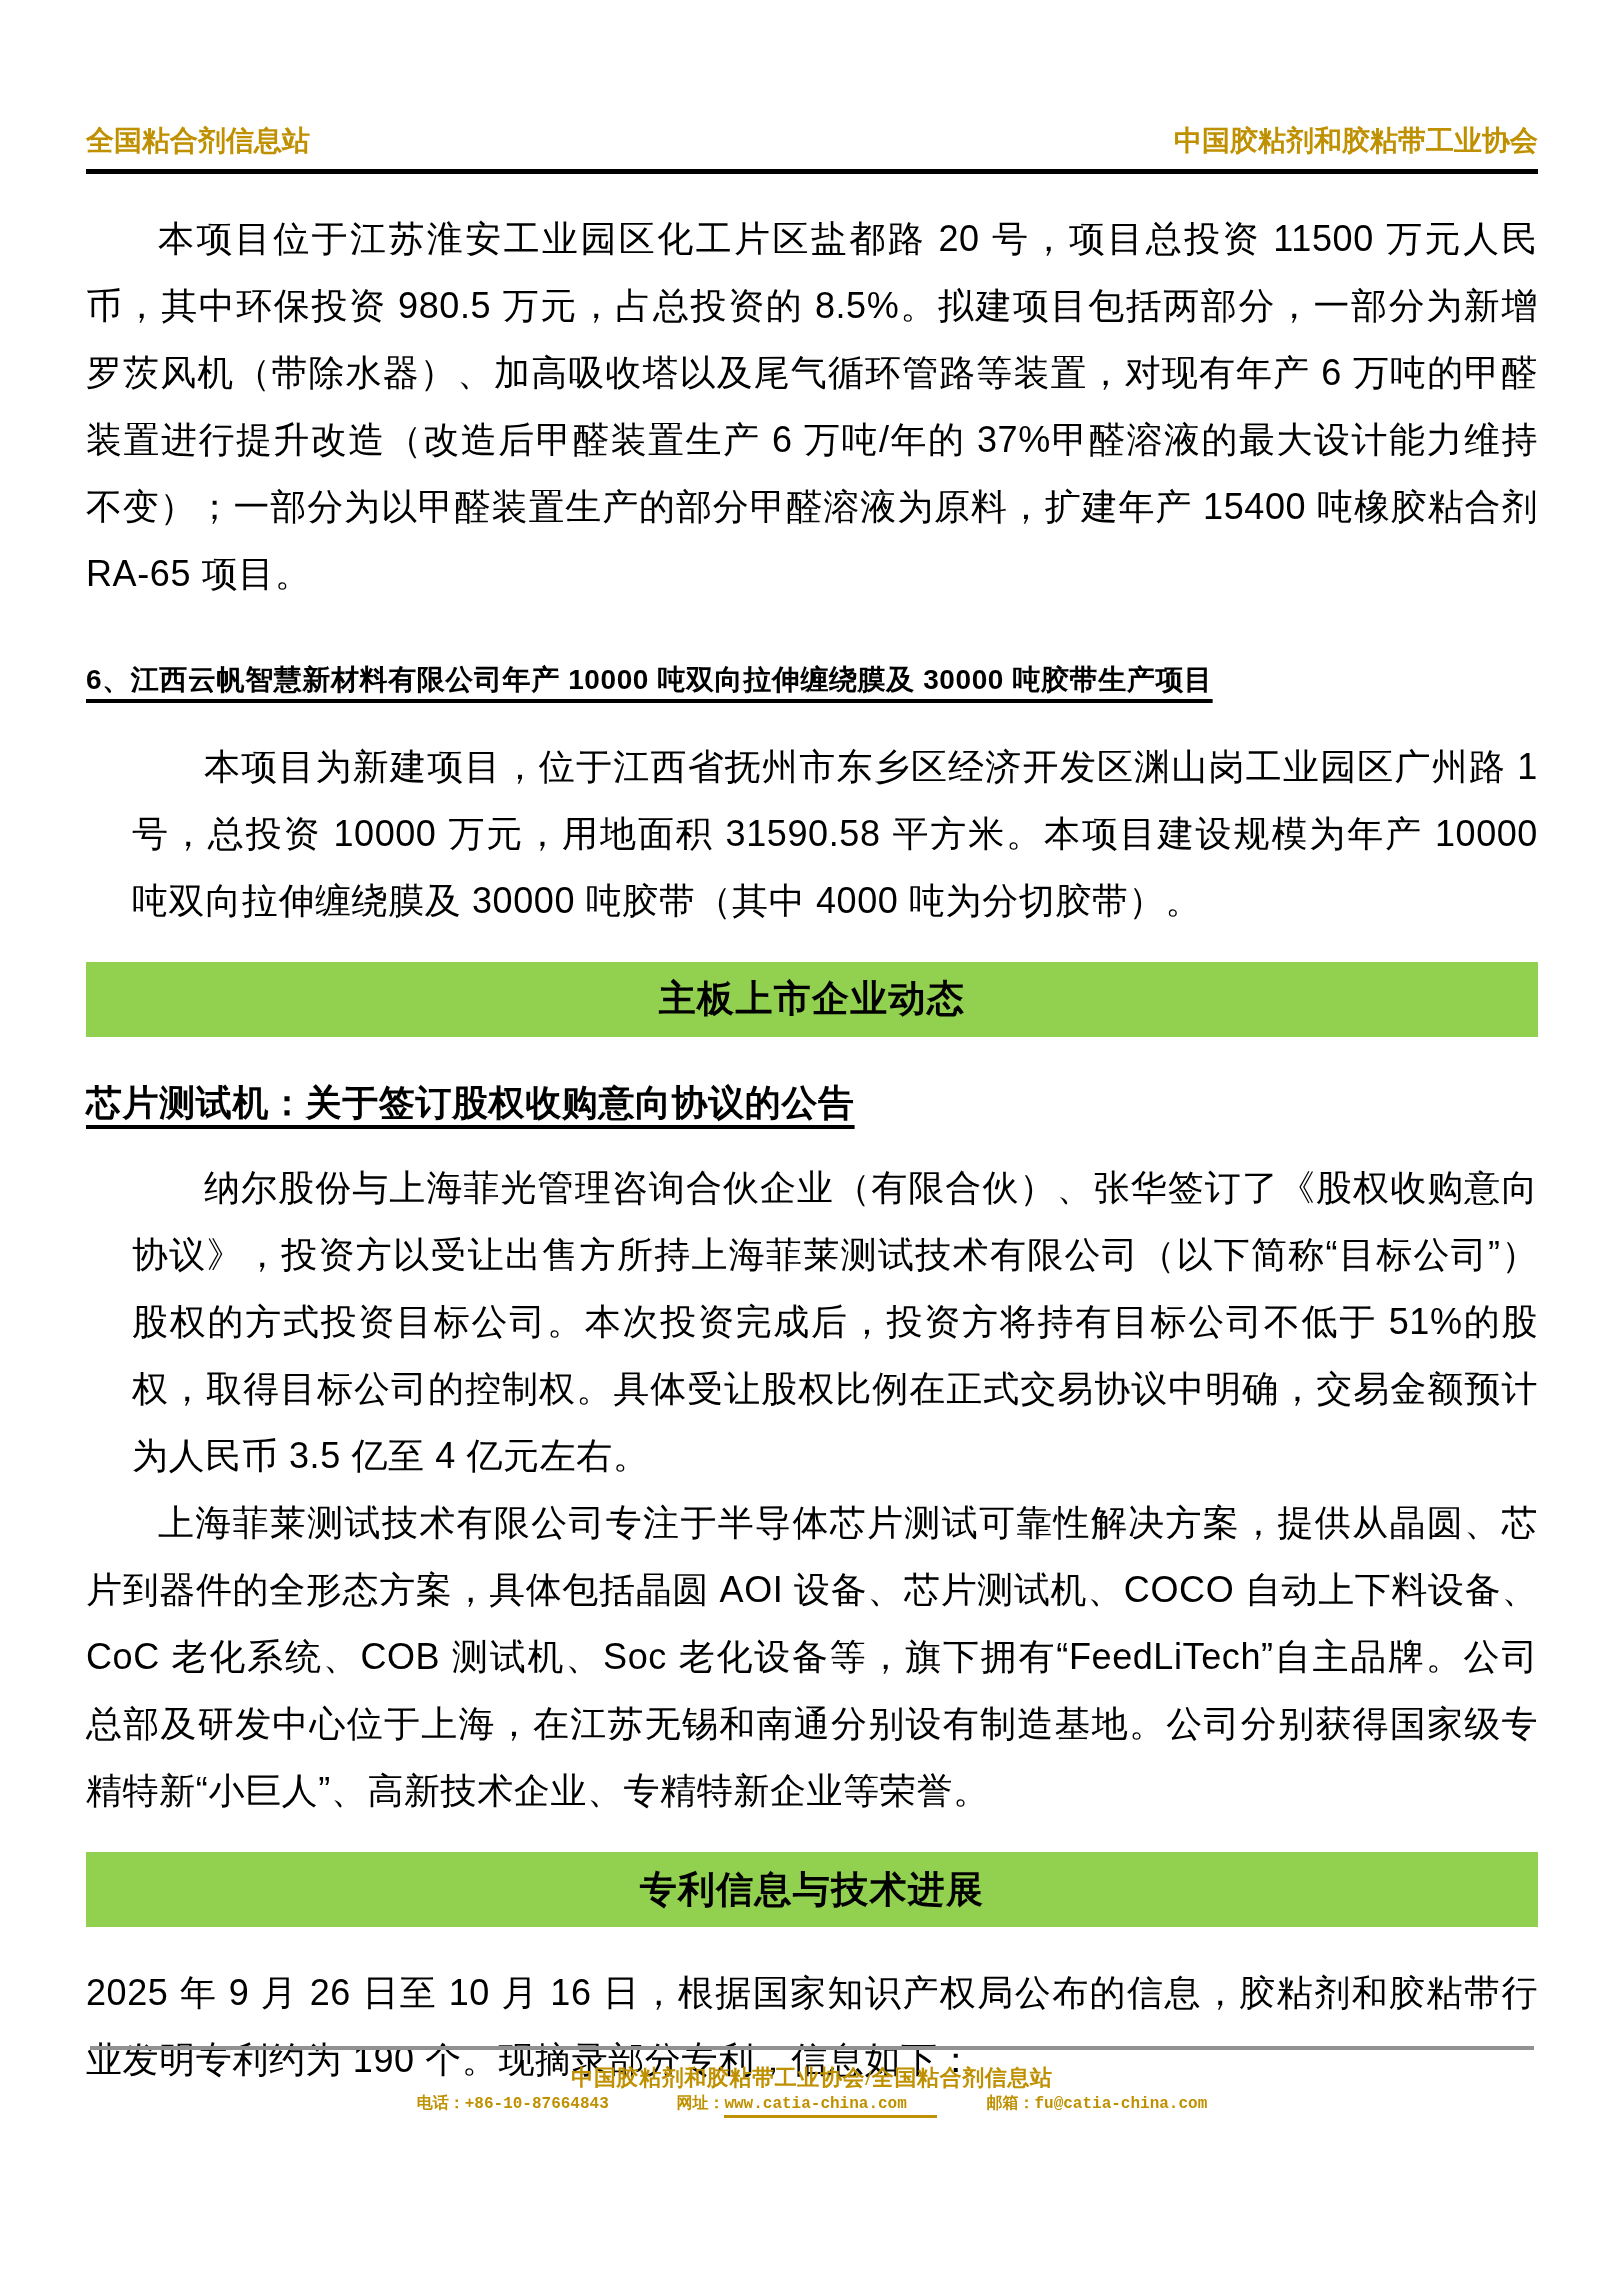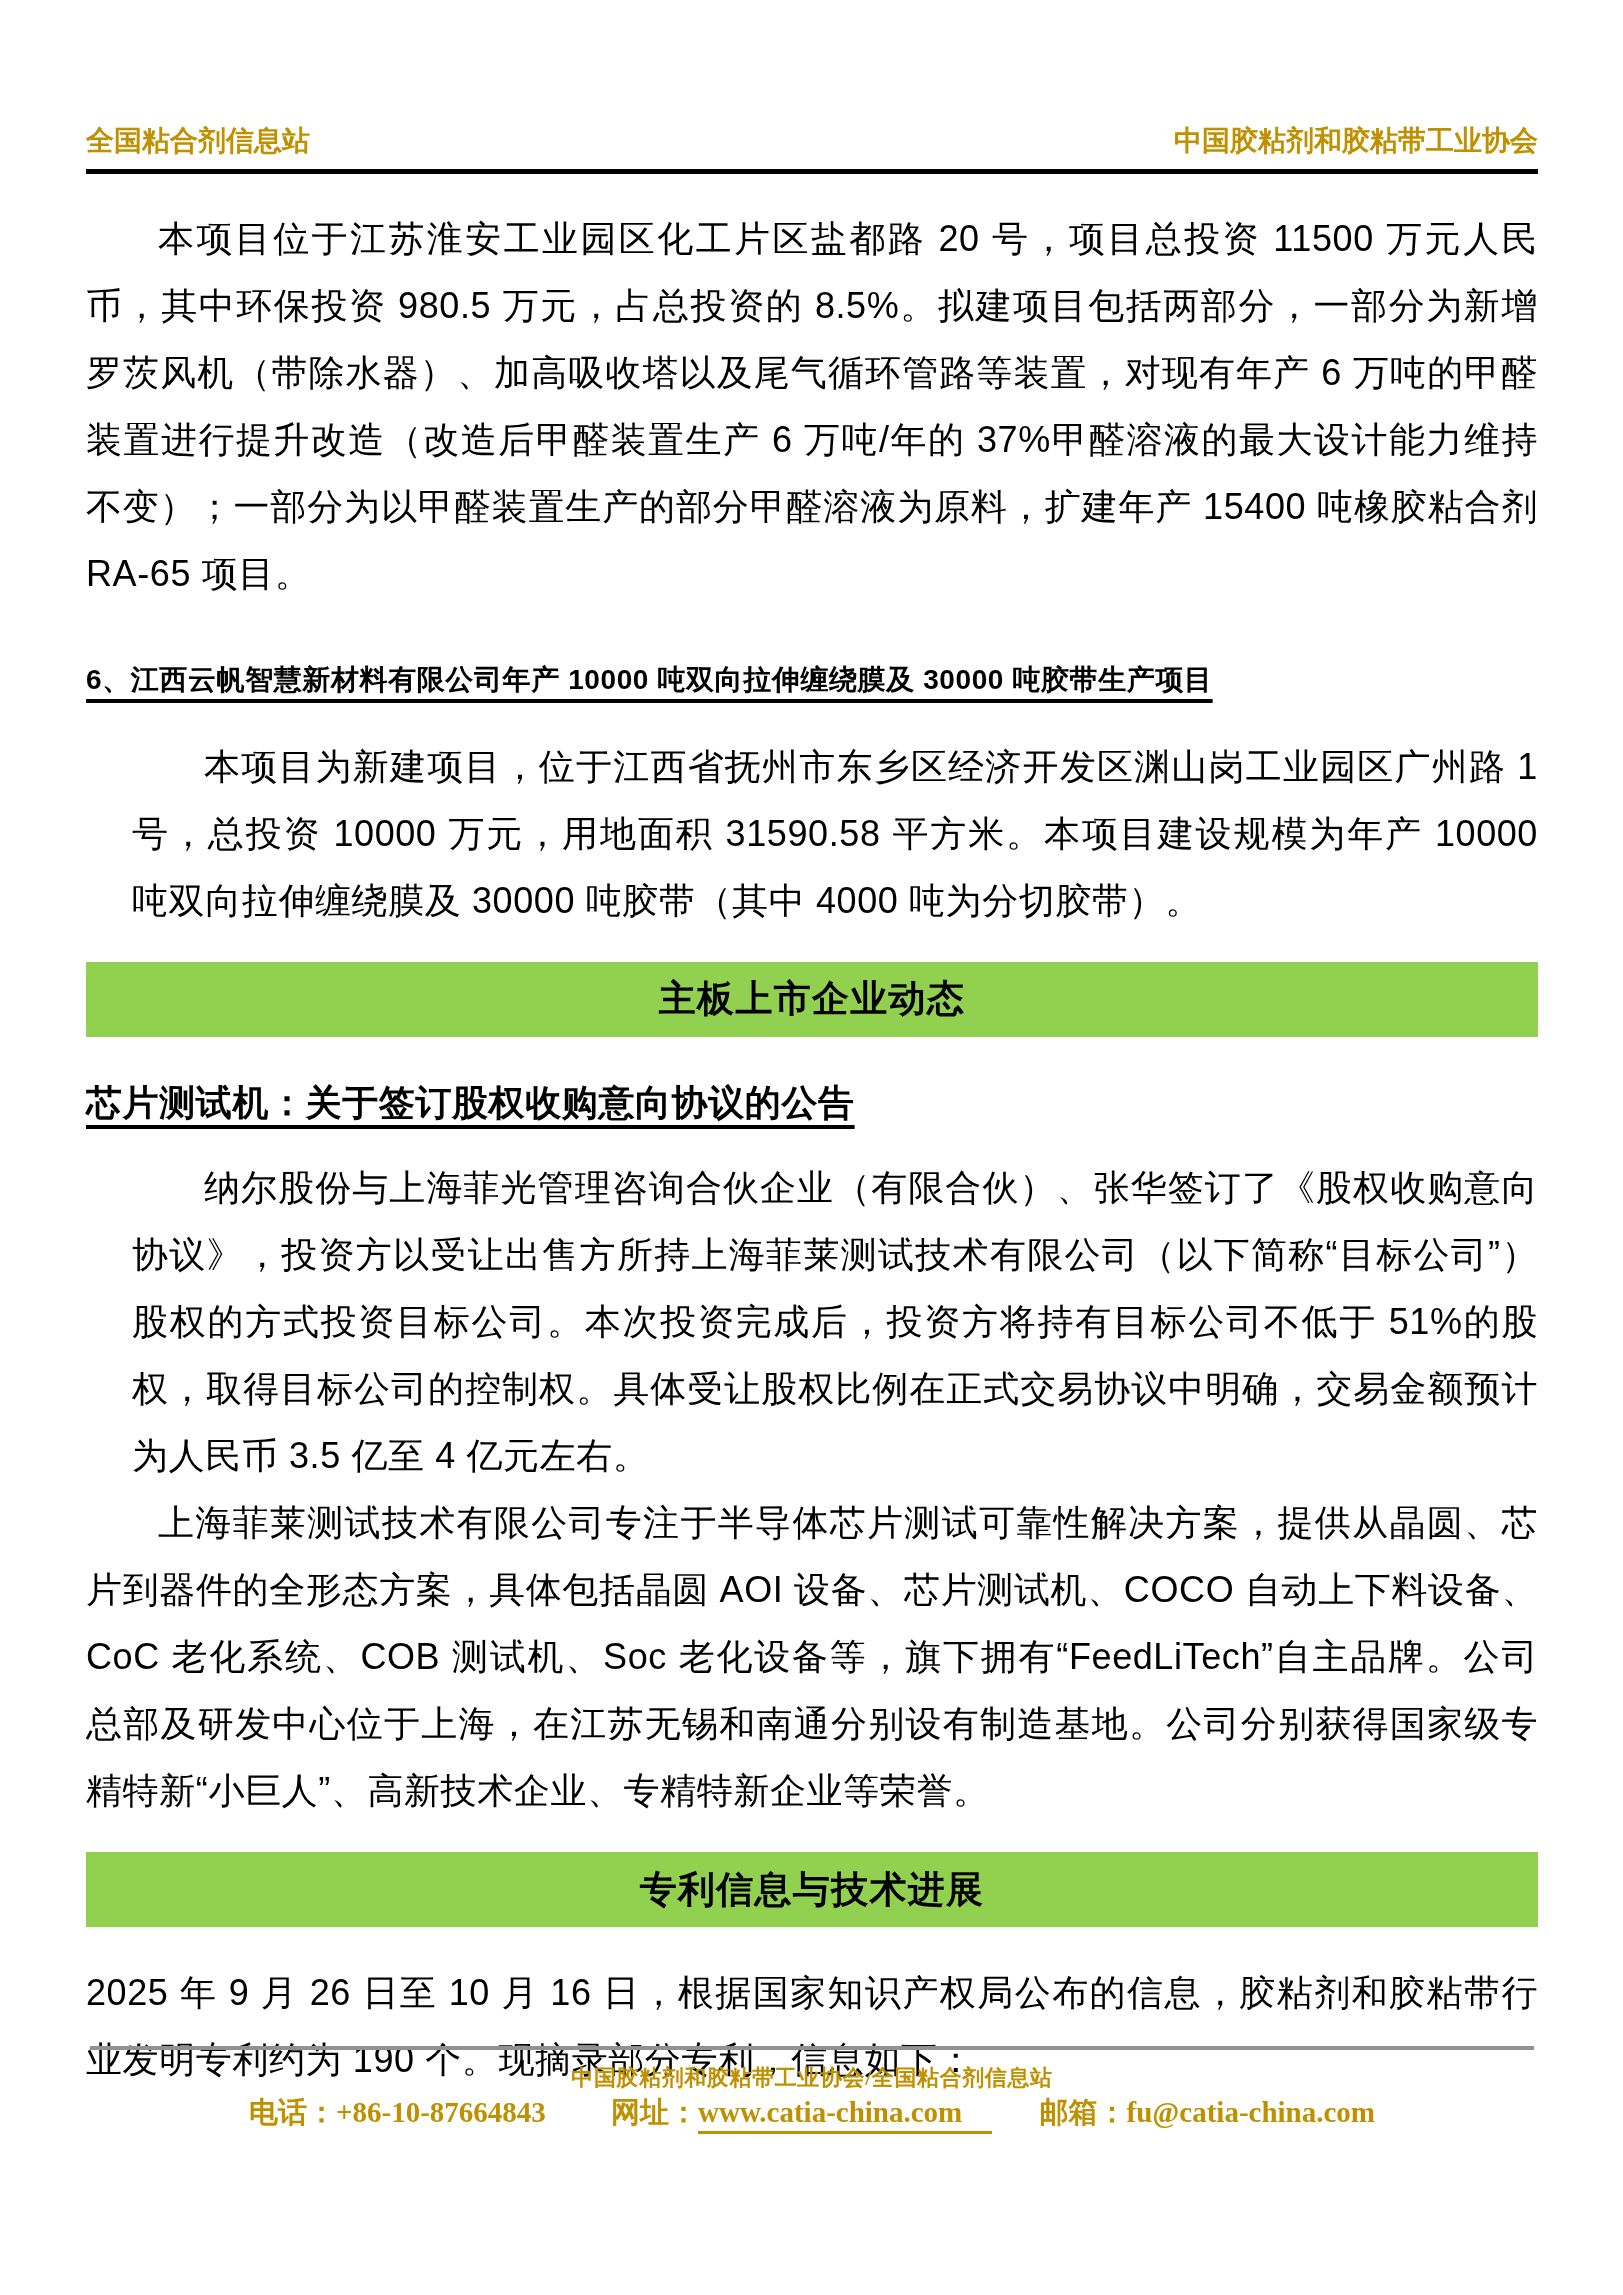--- a/index.html
+++ b/index.html
@@ -75,8 +75,9 @@
     letter-spacing: 0.6px;
   }
   .footer-contact {
-    font-size: 29px; font-weight: bold;
+    font-size: 16px; font-weight: bold;
     white-space: nowrap;
+    font-family: Liberation Mono, monospace;
   }
   .contact-item { display: inline-block; }
   .gap-lg { margin-left: 58px; }

